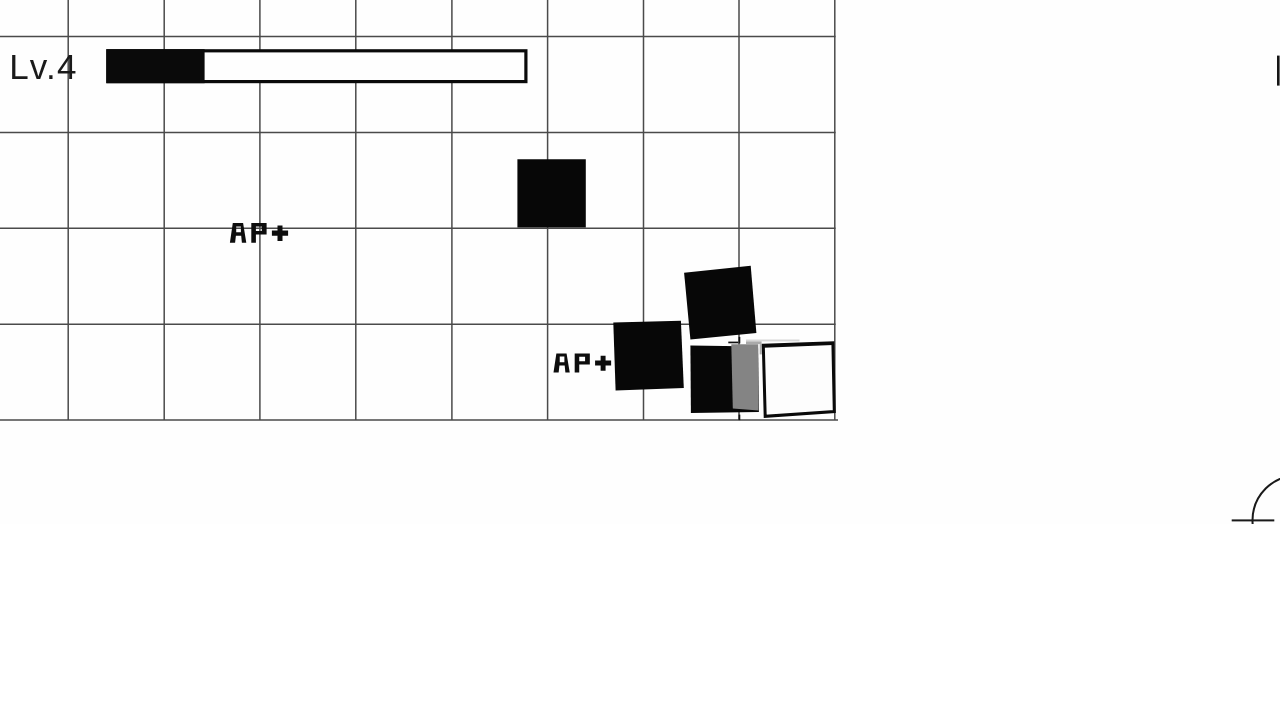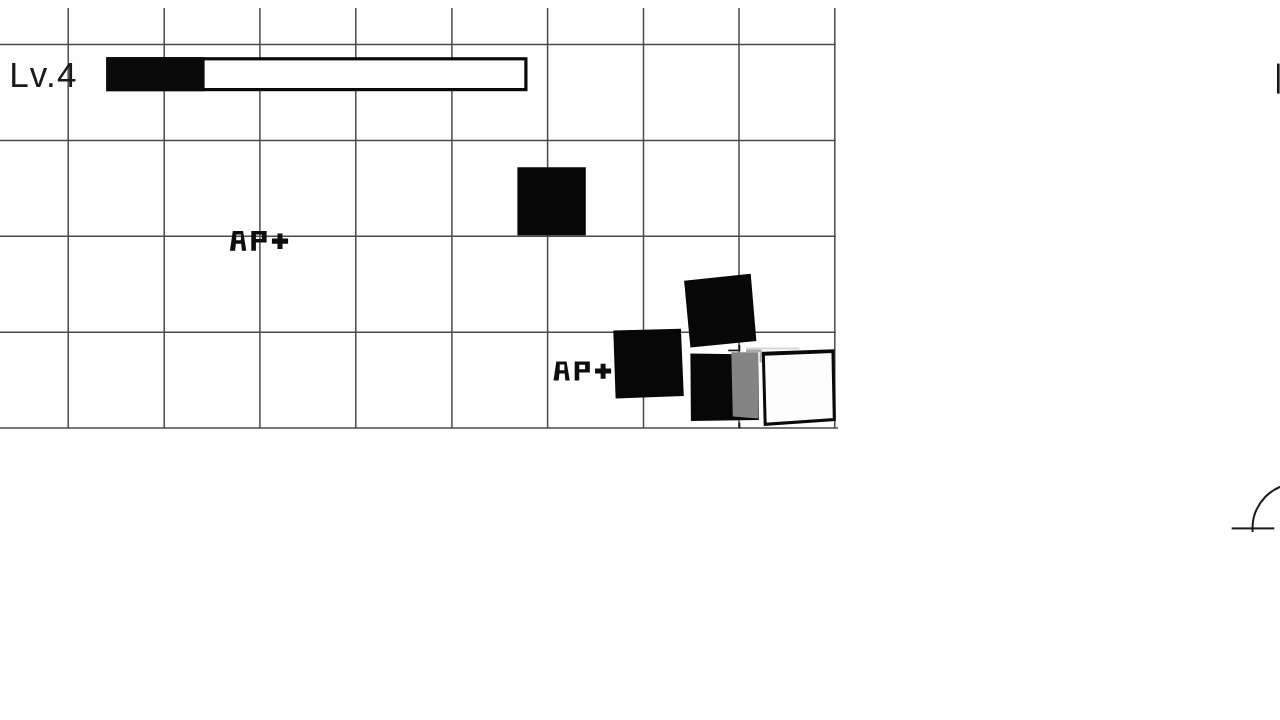--- a/index.html
+++ b/index.html
@@ -4,7 +4,7 @@
 <style>
   html,body{margin:0;padding:0;background:#fff;}
   #stage{position:relative;width:1280px;height:524px;overflow:hidden;background:#4d7c0f;
-         font-family:"Liberation Sans", sans-serif;margin-top:8px;}
+         font-family:"Liberation Sans", sans-serif;}
   svg{display:block;}
 </style>
 </head>

